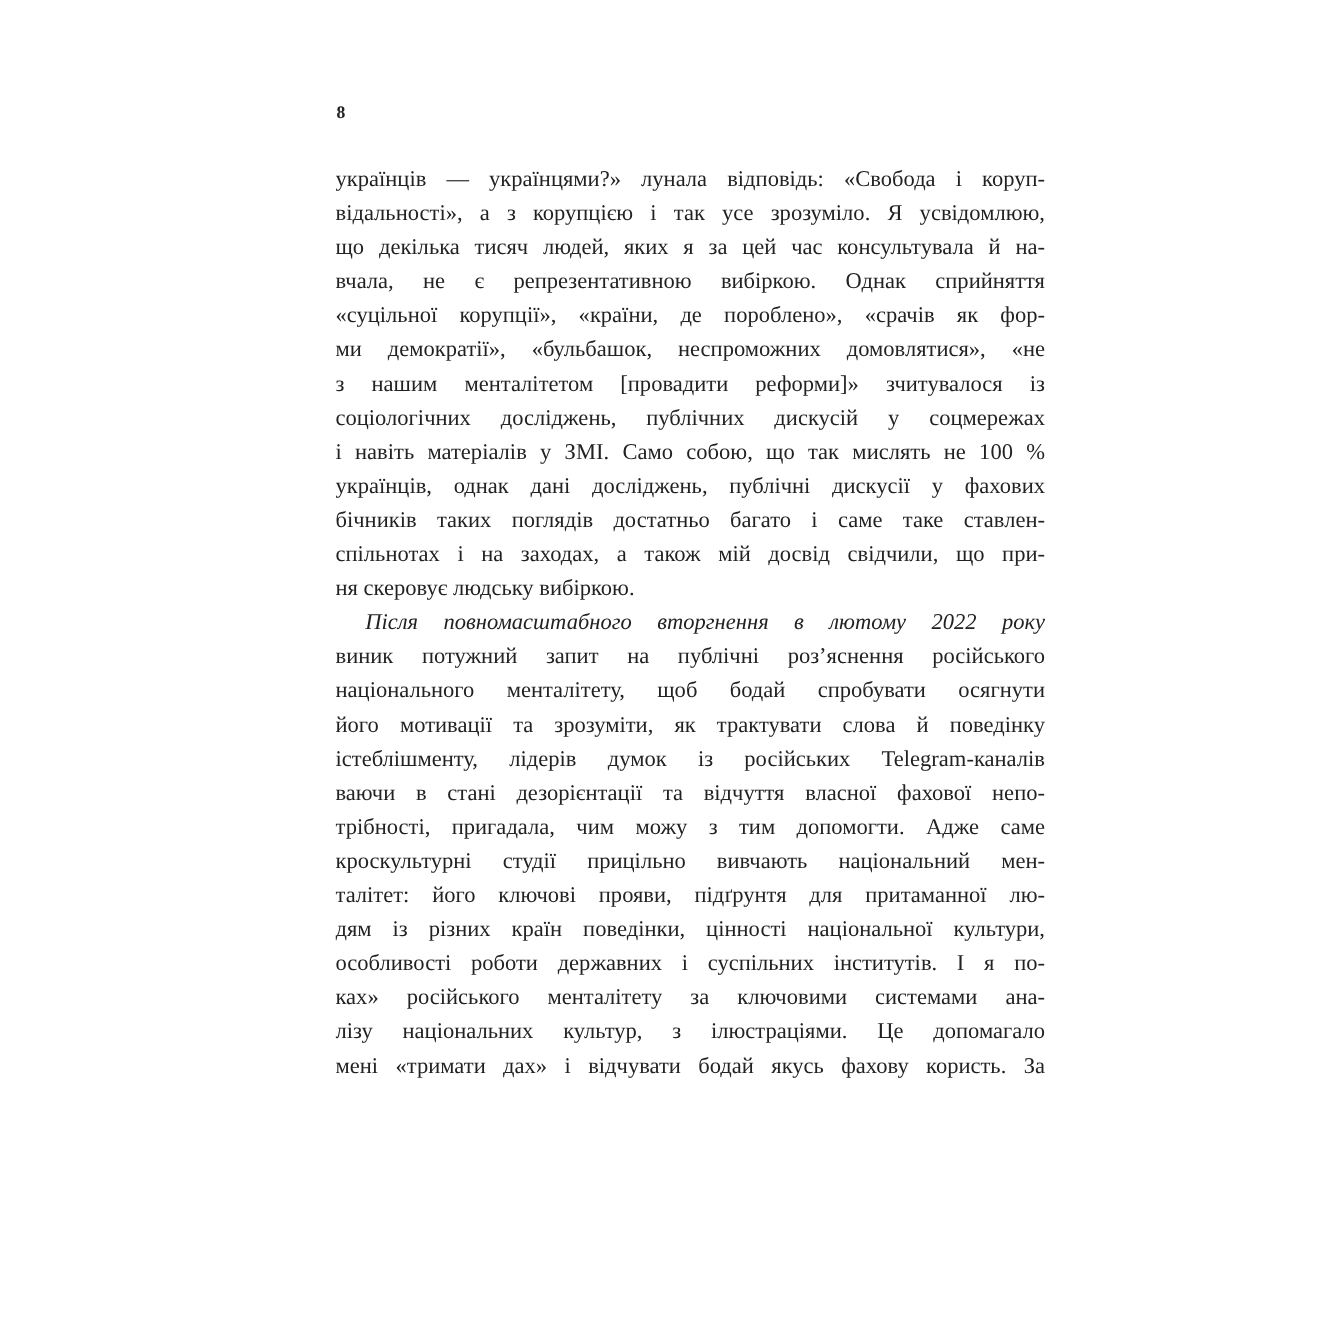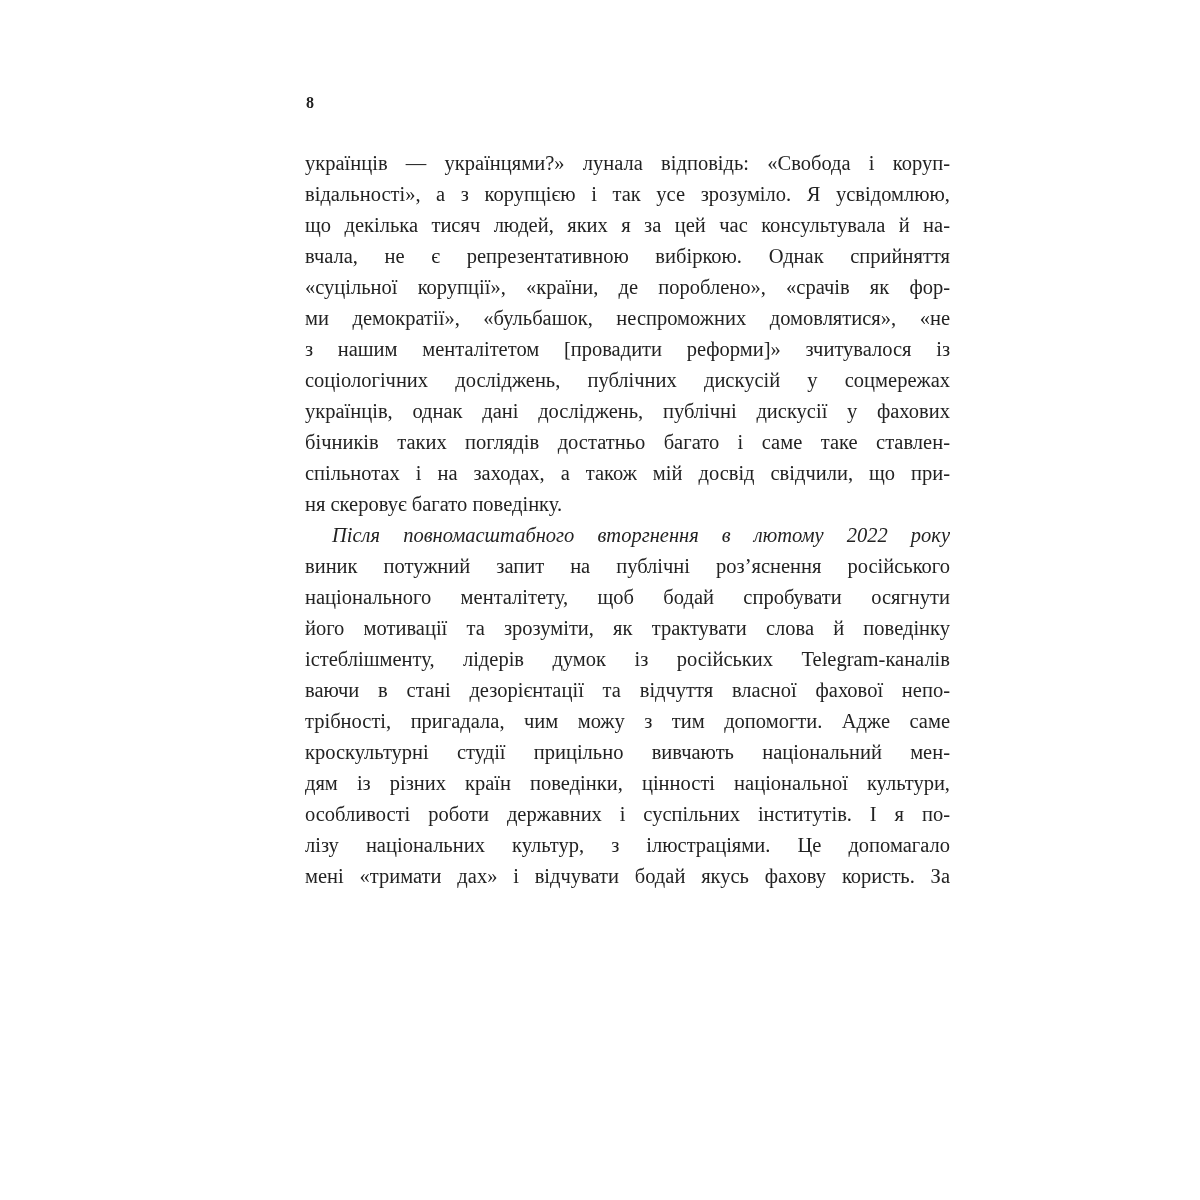--- a/index.html
+++ b/index.html
@@ -59,6 +59,7 @@
         <div class="line">ми демократії», «бульбашок, неспроможних домовлятися», «не</div>
         <div class="line">з нашим менталітетом [провадити реформи]» зчитувалося із</div>
         <div class="line">соціологічних досліджень, публічних дискусій у соцмережах</div>
+        <div class="line">і навіть матеріалів у ЗМІ. Само собою, що так мислять не 100 %</div>
         <div class="line">українців, однак дані досліджень, публічні дискусії у фахових</div>
         <div class="line">бічників таких поглядів достатньо багато і саме таке ставлен-</div>
         <div class="line">спільнотах і на заходах, а також мій досвід свідчили, що при-</div>

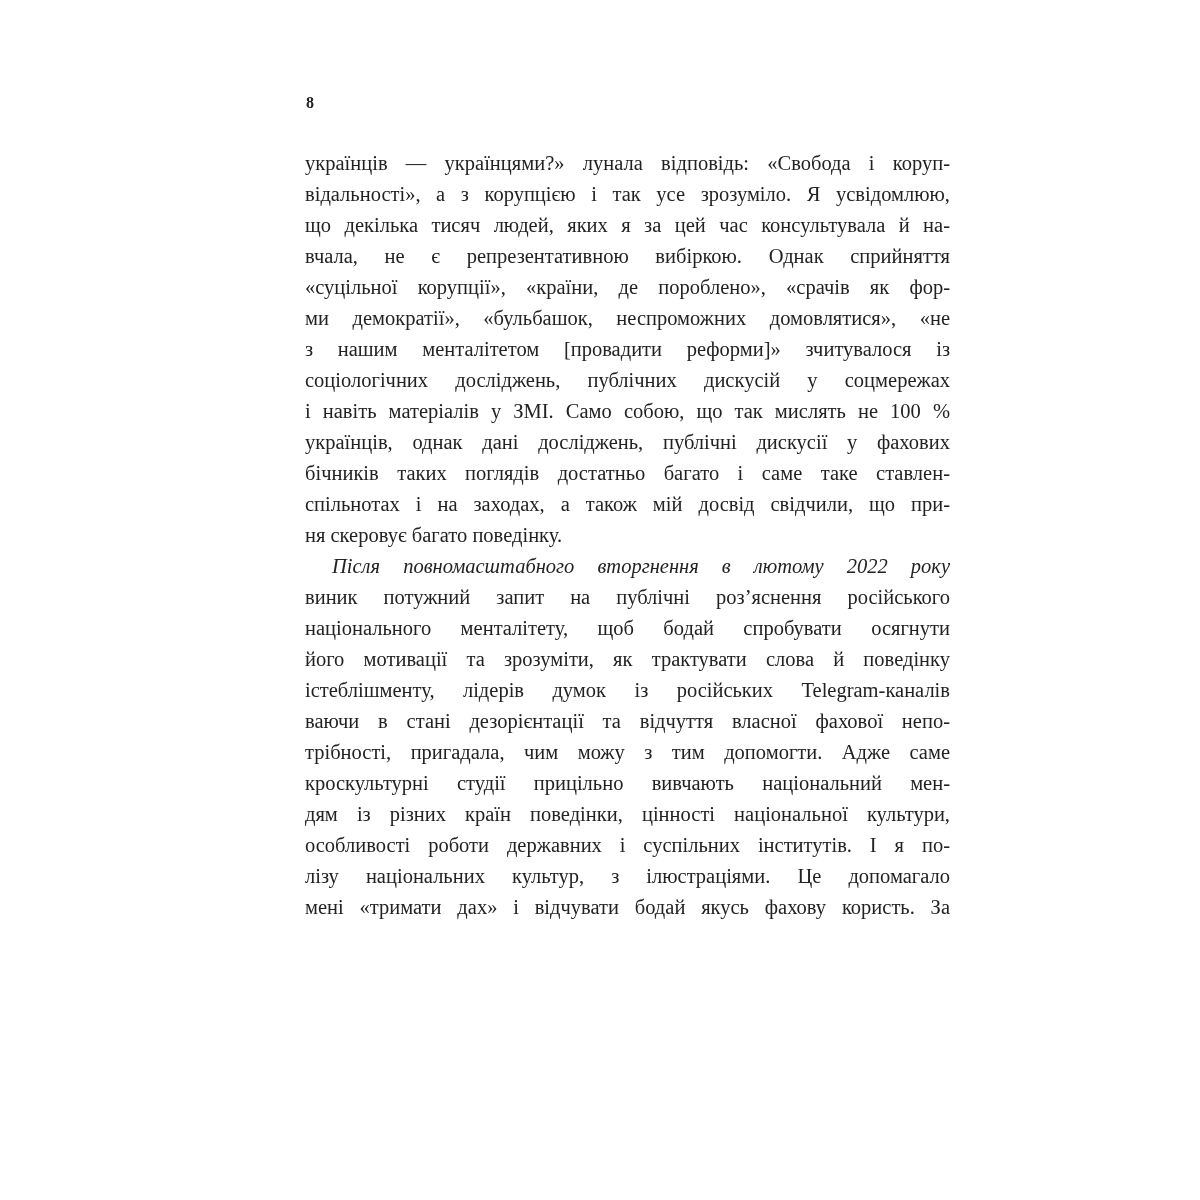--- a/index.html
+++ b/index.html
@@ -63,7 +63,7 @@
         <div class="line">українців, однак дані досліджень, публічні дискусії у фахових</div>
         <div class="line">бічників таких поглядів достатньо багато і саме таке ставлен-</div>
         <div class="line">спільнотах і на заходах, а також мій досвід свідчили, що при-</div>
-        <div class="line no-justify">ня скеровує багато поведінку.</div>
+        <div class="line no-justify">ня скеровує людську вибіркою.</div>
       </div>
       <div class="paragraph">
         <div class="line indent">Після повномасштабного вторгнення в лютому 2022 року</div>

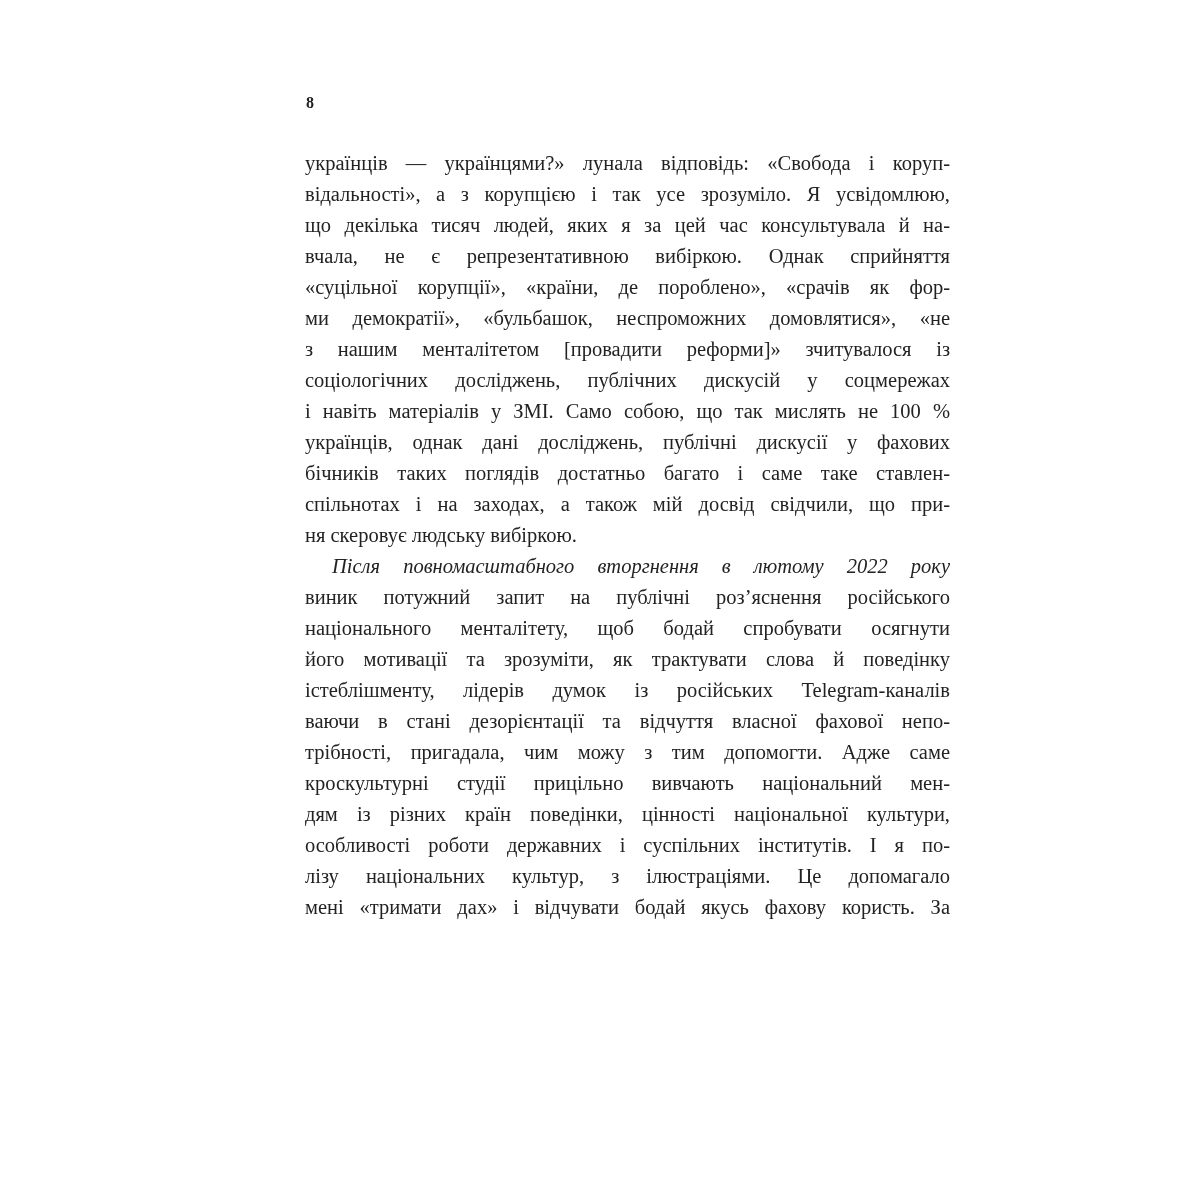--- a/index.html
+++ b/index.html
@@ -74,6 +74,7 @@
         <div class="line">ваючи в стані дезорієнтації та відчуття власної фахової непо-</div>
         <div class="line">трібності, пригадала, чим можу з тим допомогти. Адже саме</div>
         <div class="line">кроскультурні студії прицільно вивчають національний мен-</div>
+        <div class="line">талітет: його ключові прояви, підґрунтя для притаманної лю-</div>
         <div class="line">дям із різних країн поведінки, цінності національної культури,</div>
         <div class="line">особливості роботи державних і суспільних інститутів. І я по-</div>
         <div class="line">лізу національних культур, з ілюстраціями. Це допомагало</div>

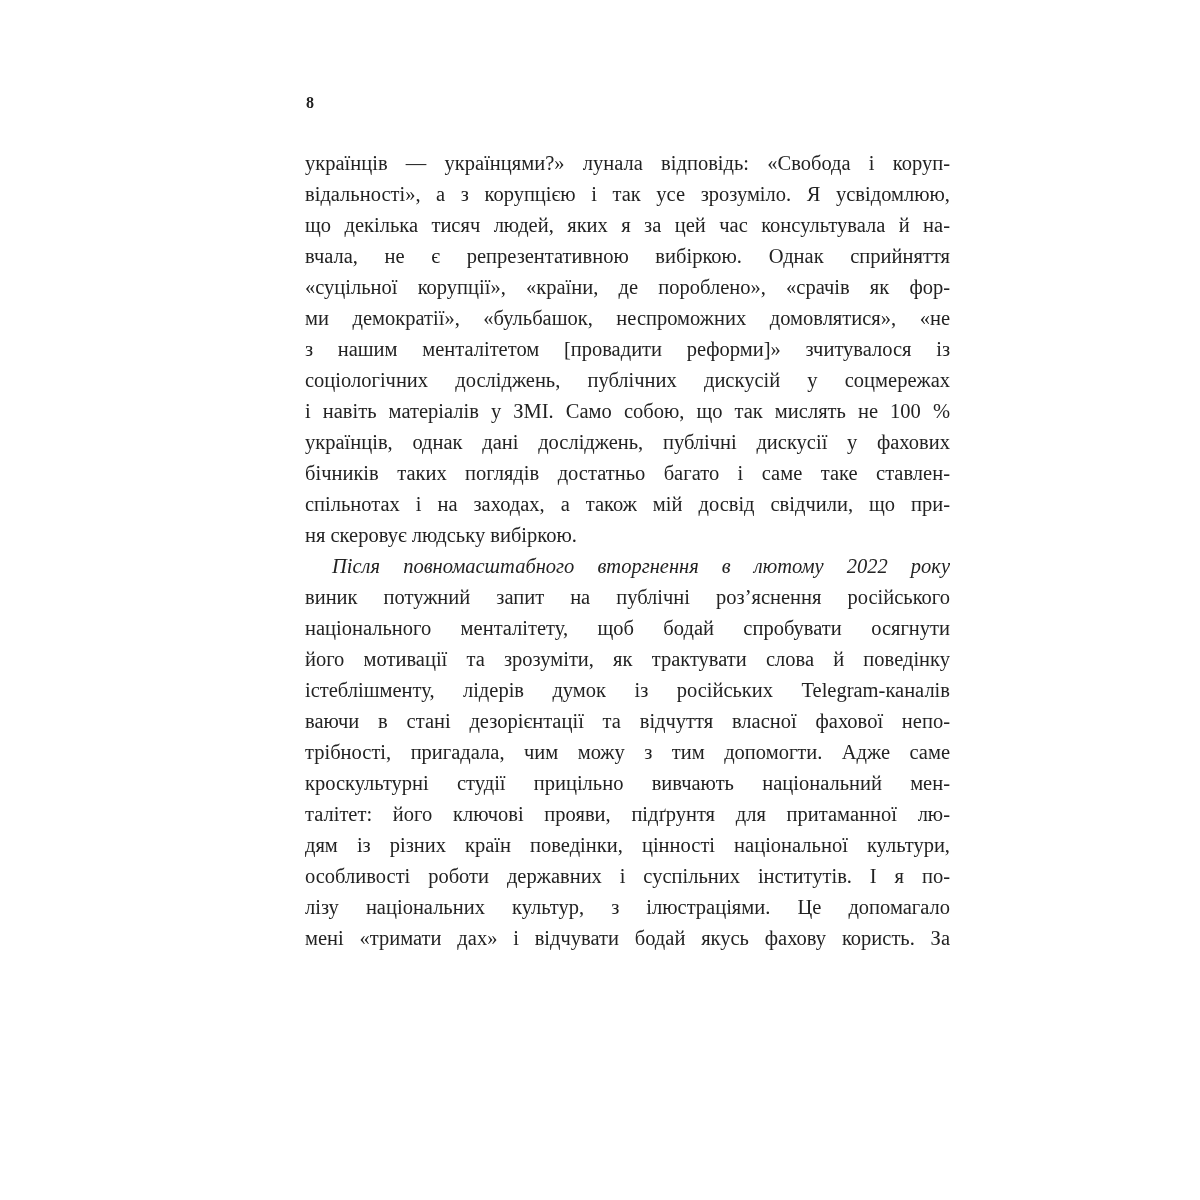--- a/index.html
+++ b/index.html
@@ -77,6 +77,7 @@
         <div class="line">талітет: його ключові прояви, підґрунтя для притаманної лю-</div>
         <div class="line">дям із різних країн поведінки, цінності національної культури,</div>
         <div class="line">особливості роботи державних і суспільних інститутів. І я по-</div>
+        <div class="line">ках» російського менталітету за ключовими системами ана-</div>
         <div class="line">лізу національних культур, з ілюстраціями. Це допомагало</div>
         <div class="line">мені «тримати дах» і відчувати бодай якусь фахову користь. За</div>
       </div>

